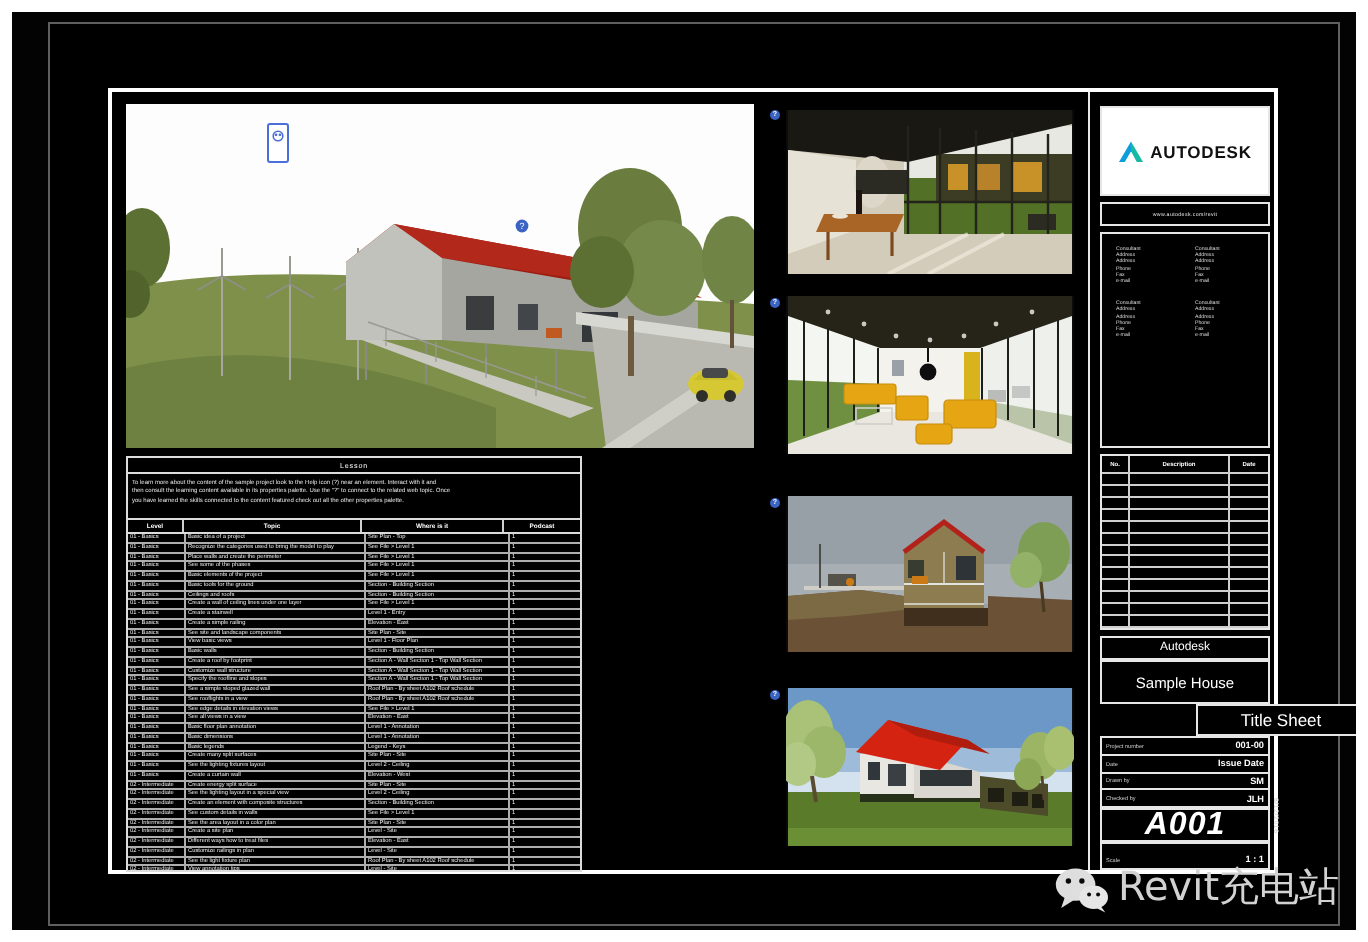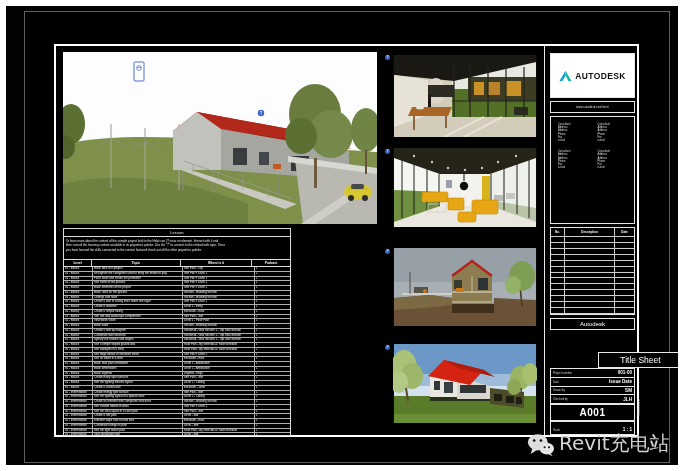--- a/index.html
+++ b/index.html
@@ -658,6 +658,7 @@
   </div>
 
   <div class="abs tb-box info-client">Autodesk</div>
+  <div class="abs tb-box info-project">Sample House</div>
   <div class="abs tb-box info-sheet">Title Sheet</div>
   <div class="abs fields-box" style="left:544px;width:85px;">
       <div class="frow">

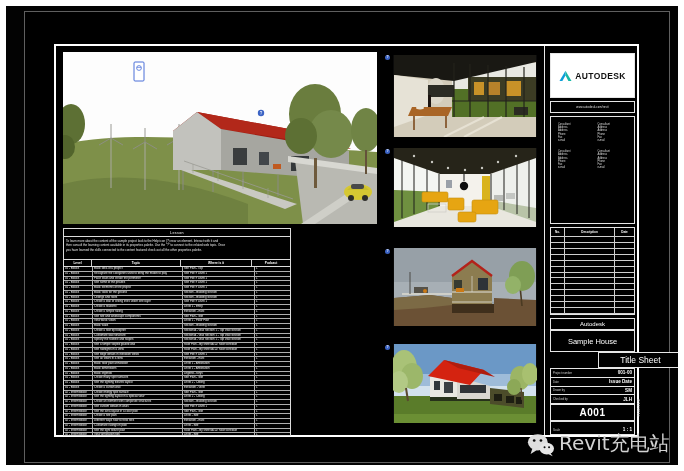--- a/index.html
+++ b/index.html
@@ -54,7 +54,7 @@
   .frow:first-child{border-top:1px solid #e6e6e6;}
   .flabel{font-size:2.8px;color:#cfcfcf;} .fvalue{font-size:4.6px;font-weight:bold;color:#fff;}
   .num-box{top:398px;height:17px;display:flex;align-items:center;justify-content:center;
-           font-size:10px;font-weight:bold;letter-spacing:.5px;}
+           font-size:16px;font-weight:bold;letter-spacing:.5px;font-style:italic;}
   .scale-box{top:415px;height:14px;display:flex;align-items:flex-end;justify-content:space-between;
              padding:0 2px 2px 2px;}
   .scale-label{font-size:2.8px;color:#cfcfcf;} .scale-value{font-size:4.6px;font-weight:bold;}

